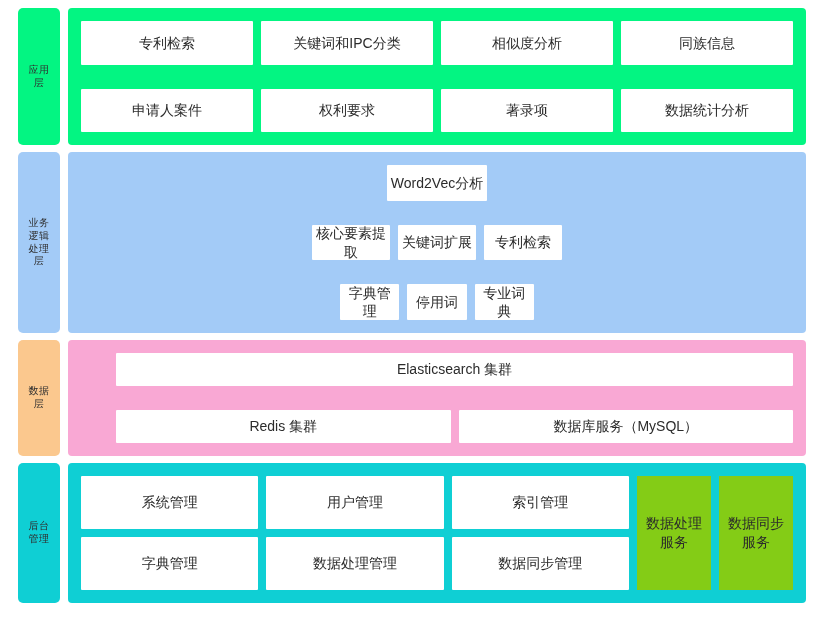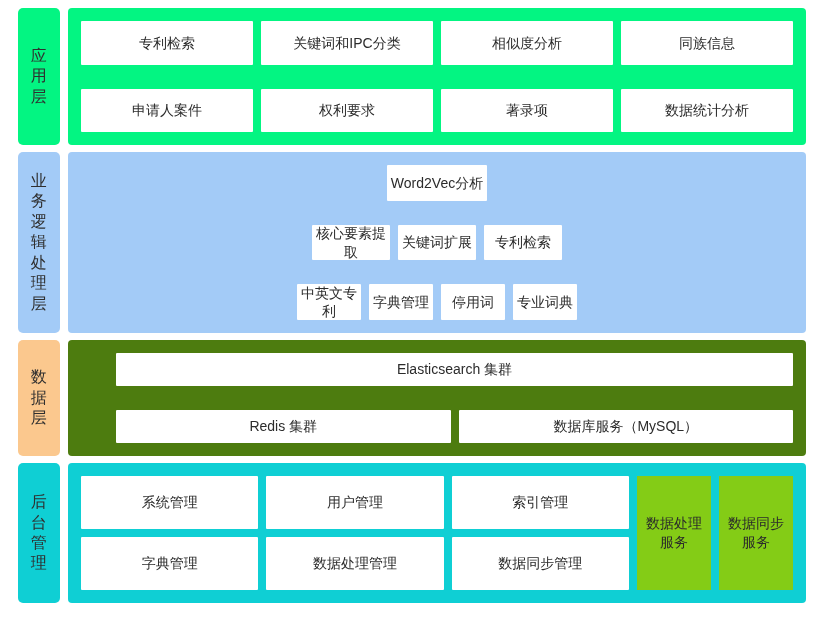--- a/index.html
+++ b/index.html
@@ -44,7 +44,7 @@
     display: flex;
     align-items: center;
     justify-content: center;
-    font-size: 16px;
+    font-size: 10px;
     font-weight: 400;
     line-height: 1.28;
     letter-spacing: .5px;

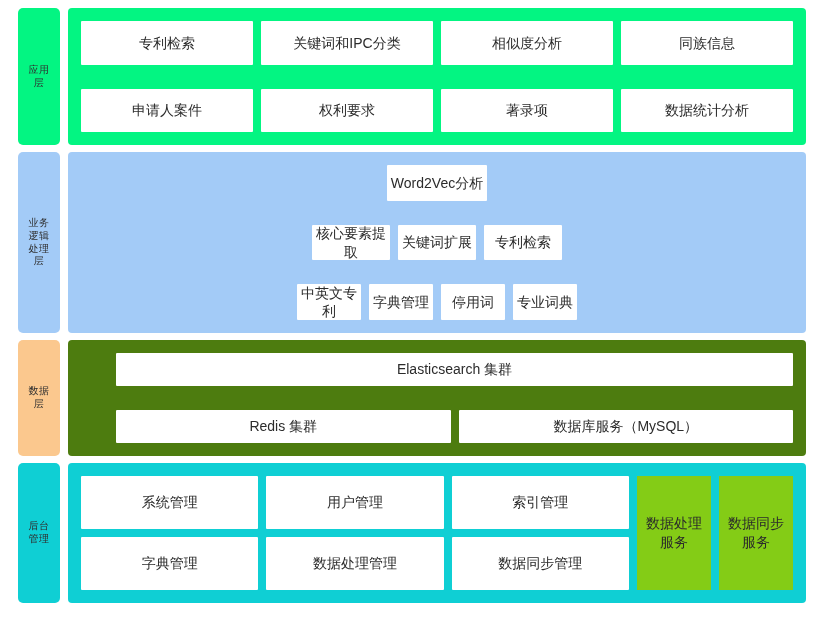--- a/index.html
+++ b/index.html
@@ -144,7 +144,6 @@
         <div class="cell">专利检索</div>
       </div>
       <div class="row">
-        <div class="cell">中英文专利</div>
         <div class="cell">字典管理</div>
         <div class="cell">停用词</div>
         <div class="cell">专业词典</div>

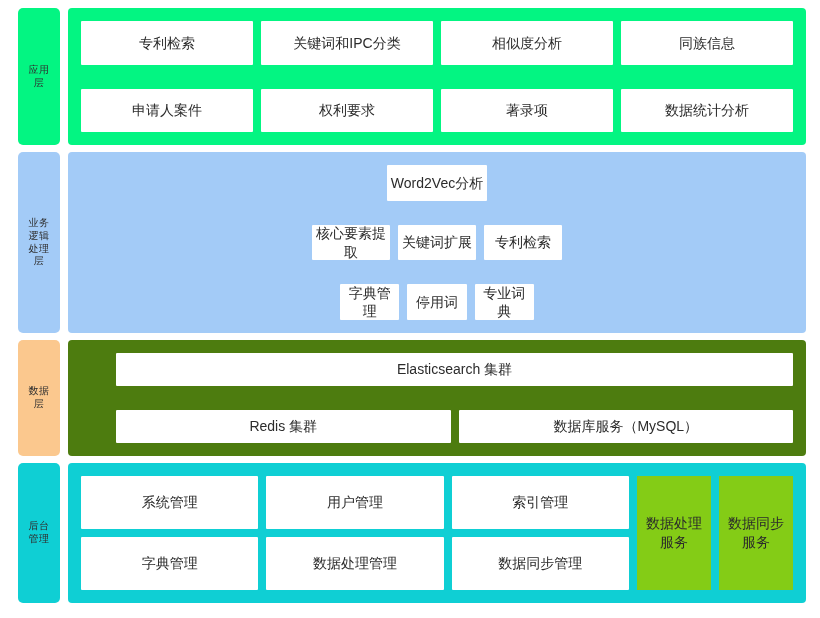--- a/index.html
+++ b/index.html
@@ -153,7 +153,7 @@
 
   <div class="layer data">
     <div class="layer-label" style="background: rgb(251, 200, 142);">数据层</div>
-    <div class="layer-panel" style="background: #4d7c0f; padding-left: 48px;">
+    <div class="layer-panel" style="background: #f9a8d4; padding-left: 48px;">
       <div class="row">
         <div class="cell">Elasticsearch 集群</div>
       </div>

